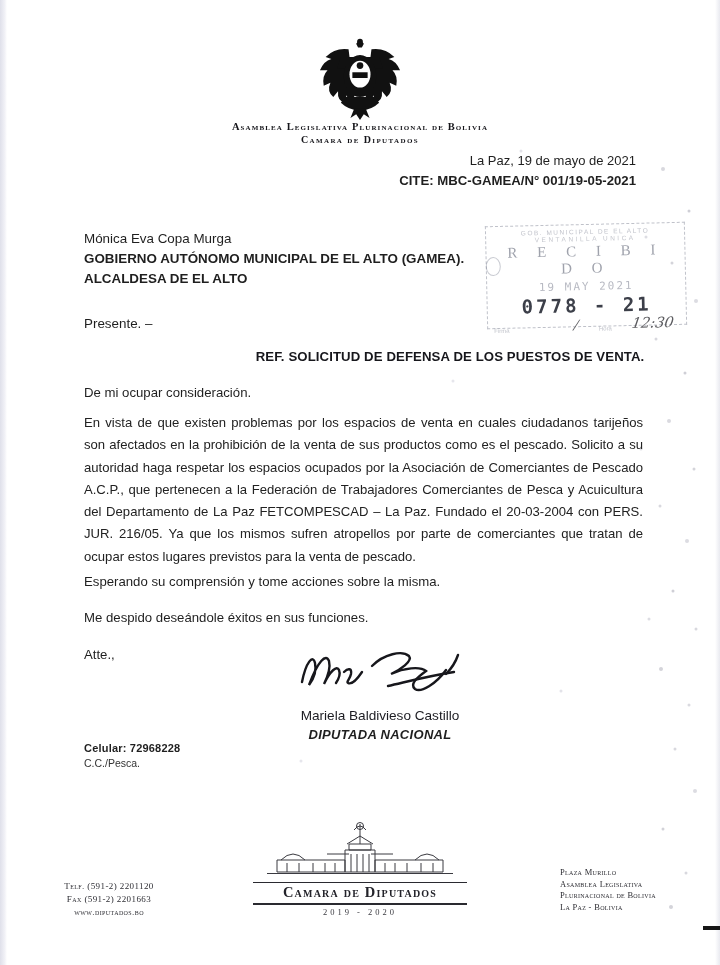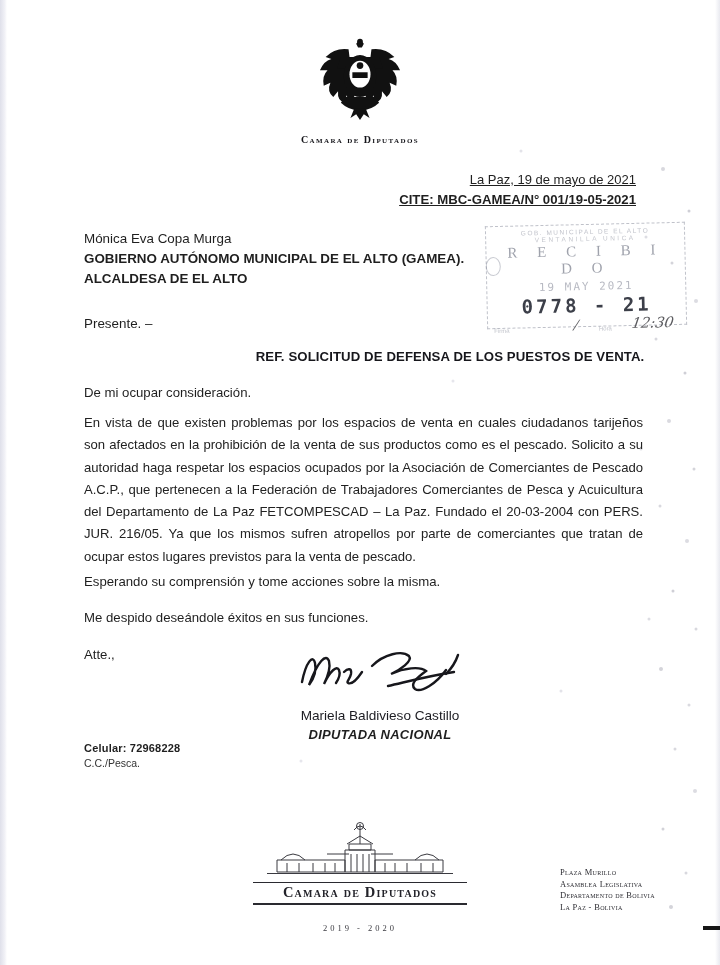--- a/index.html
+++ b/index.html
@@ -120,6 +120,7 @@
     </g>
   </svg>
 
+  <div class="org1">Asamblea Legislativa Plurinacional de Bolivia</div>
   <div class="org2">Camara de Diputados</div>
 
   <div class="dateline">

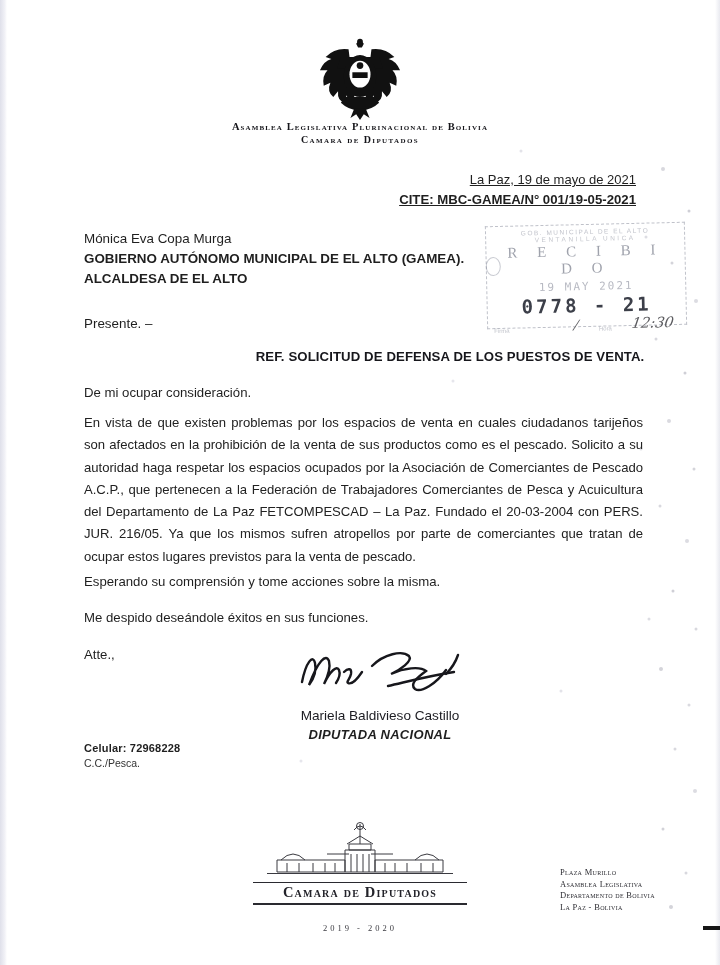--- a/index.html
+++ b/index.html
@@ -32,7 +32,7 @@
     font-family:"Liberation Serif",serif;font-variant:small-caps;font-size:10px;
     letter-spacing:1.4px;color:#15151a;font-weight:bold;}
   
-  .dateline{position:absolute;right:84px;top:172px;text-align:right;text-decoration:underline;}
+  .dateline{position:absolute;right:84px;top:153px;text-align:right;}
   .place-date{font-size:13px;}
   .cite{font-weight:bold;font-size:13.2px;margin-top:5px;}
   

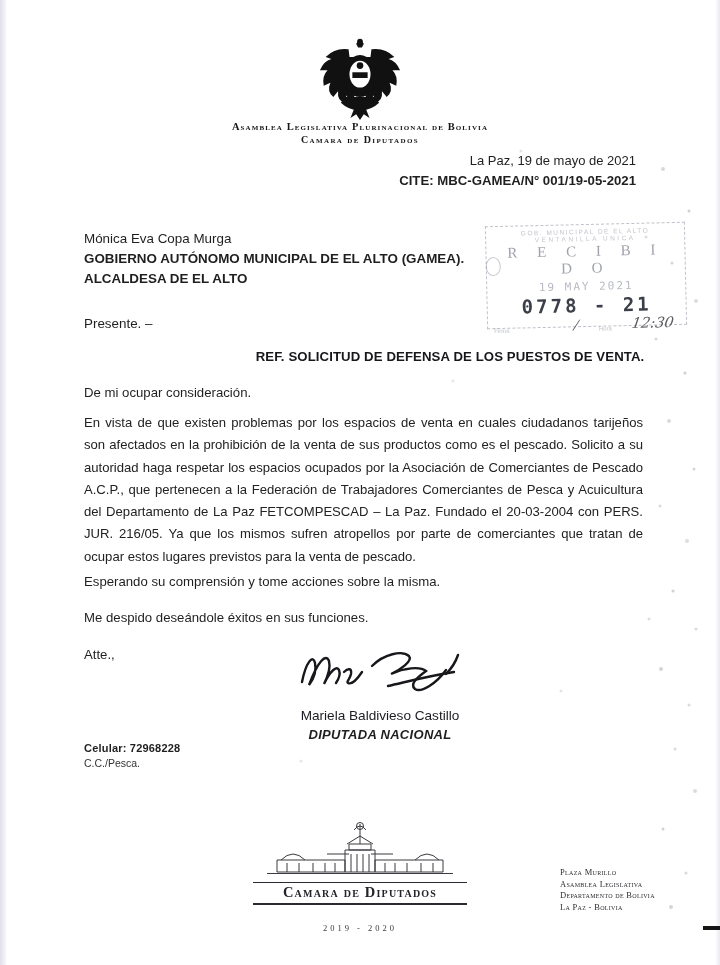--- a/index.html
+++ b/index.html
@@ -176,6 +176,11 @@
   <div class="celular">Celular: 72968228</div>
   <div class="ccarch">C.C./Pesca.</div>
 
+  <div class="f-left">
+    <div>Telf. (591-2) 2201120</div>
+    <div>Fax (591-2) 2201663</div>
+    <div>www.diputados.bo</div>
+  </div>
 
   <div class="f-center">
     <svg width="206" height="58" viewBox="0 0 206 58">

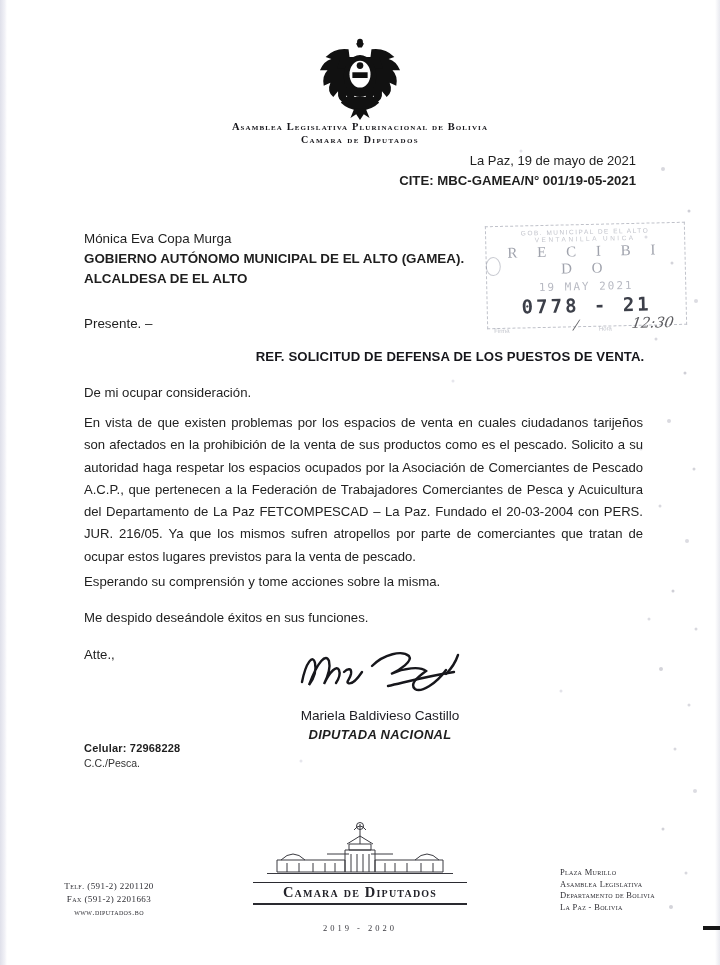--- a/index.html
+++ b/index.html
@@ -221,7 +221,7 @@
   <div class="f-right">
     <div>Plaza Murillo</div>
     <div>Asamblea Legislativa</div>
-    <div>Departamento de Bolivia</div>
+    <div>Plurinacional de Bolivia</div>
     <div>La Paz - Bolivia</div>
   </div>
 

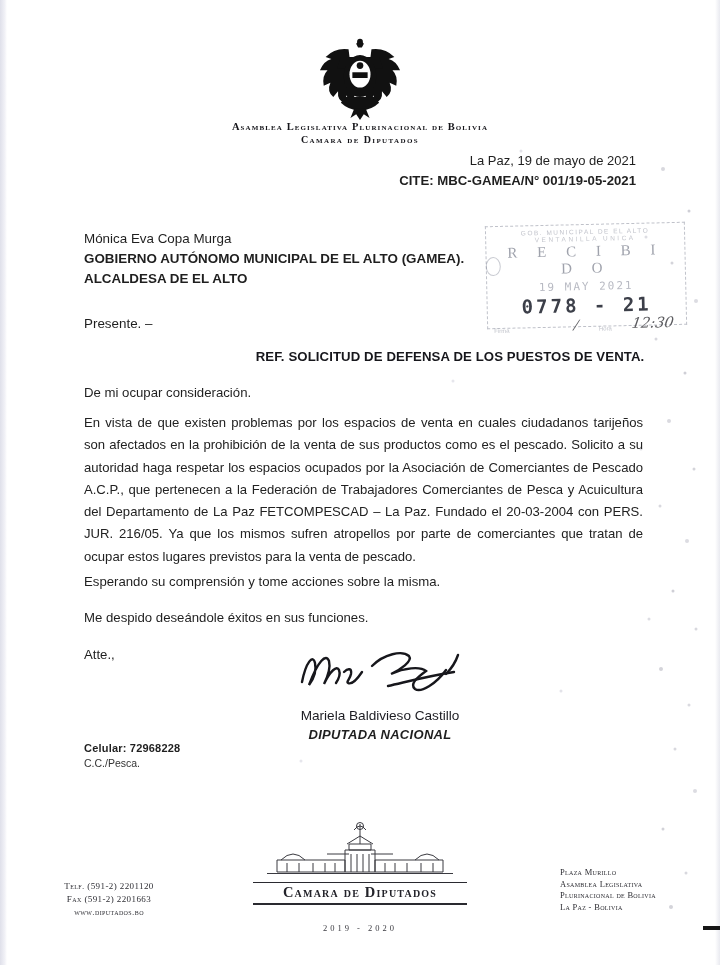--- a/index.html
+++ b/index.html
@@ -85,7 +85,7 @@
     font-size:14.5px;letter-spacing:1.2px;color:#23232a;border-top:1.5px solid #2a2a30;
     border-bottom:2.5px solid #2a2a30;padding:1px 0 2px;}
   .f-years{font-family:"Liberation Serif",serif;font-size:8.5px;letter-spacing:3px;
-    color:#3a3a40;margin-top:18px;}
+    color:#3a3a40;margin-top:2px;}
   .f-right{position:absolute;left:560px;top:867px;width:132px;text-align:left;
     font-family:"Liberation Serif",serif;font-variant:small-caps;font-size:8.5px;
     line-height:11.5px;color:#2d2d33;letter-spacing:.3px;}

